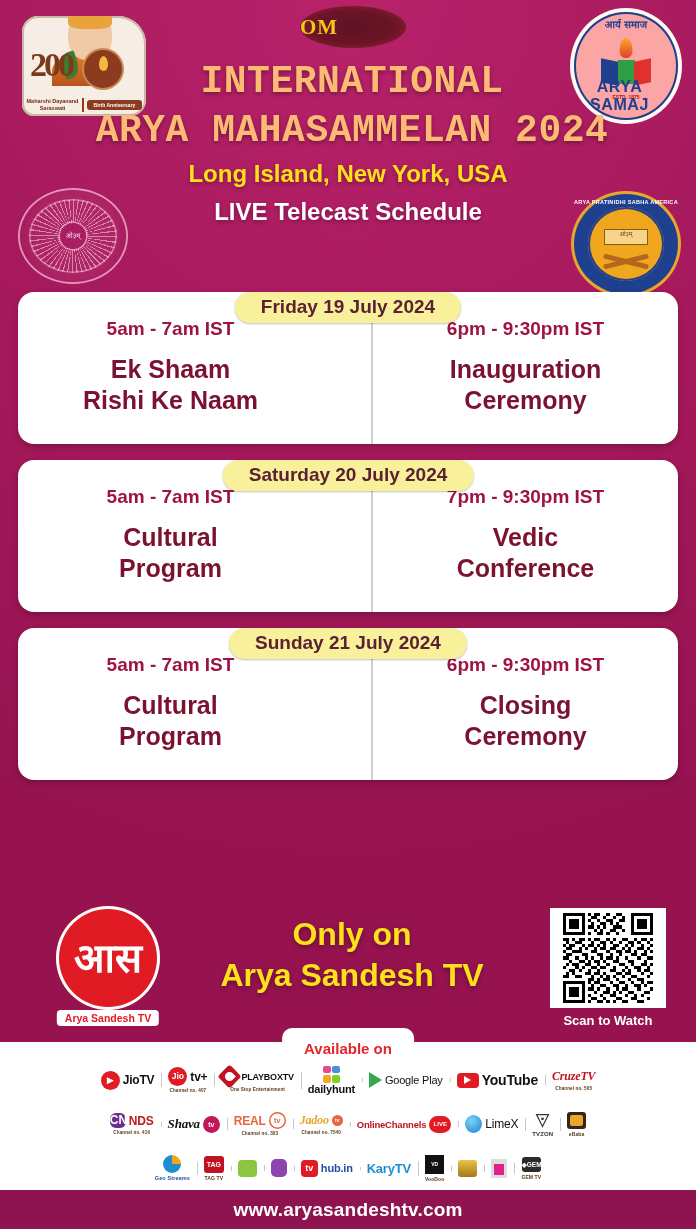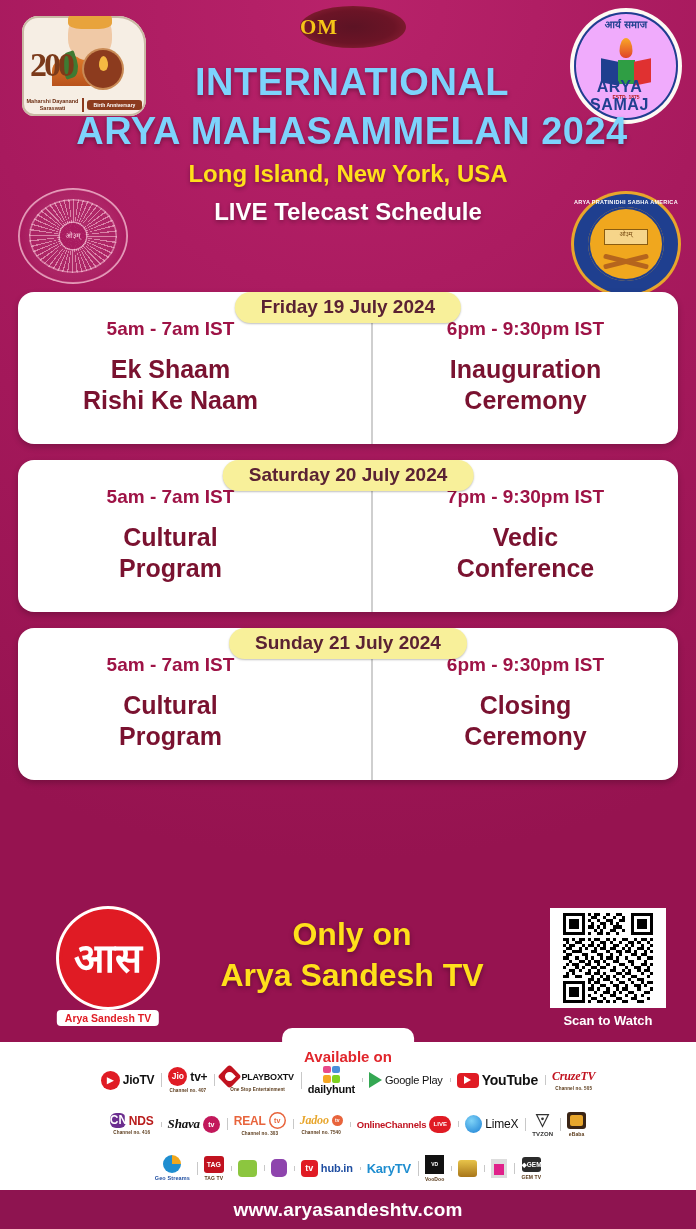--- a/index.html
+++ b/index.html
@@ -59,7 +59,7 @@
   
   .logo-samaj {
     position:absolute; right:18px; top:12px; width:104px; height:108px;
-    background:#f0abfc; border-radius:50%;
+    background:#fca5a5; border-radius:50%;
     box-shadow:0 0 0 2px #1f3f8f inset, 0 0 0 4px #fdfaf3;
     overflow:hidden;
   }

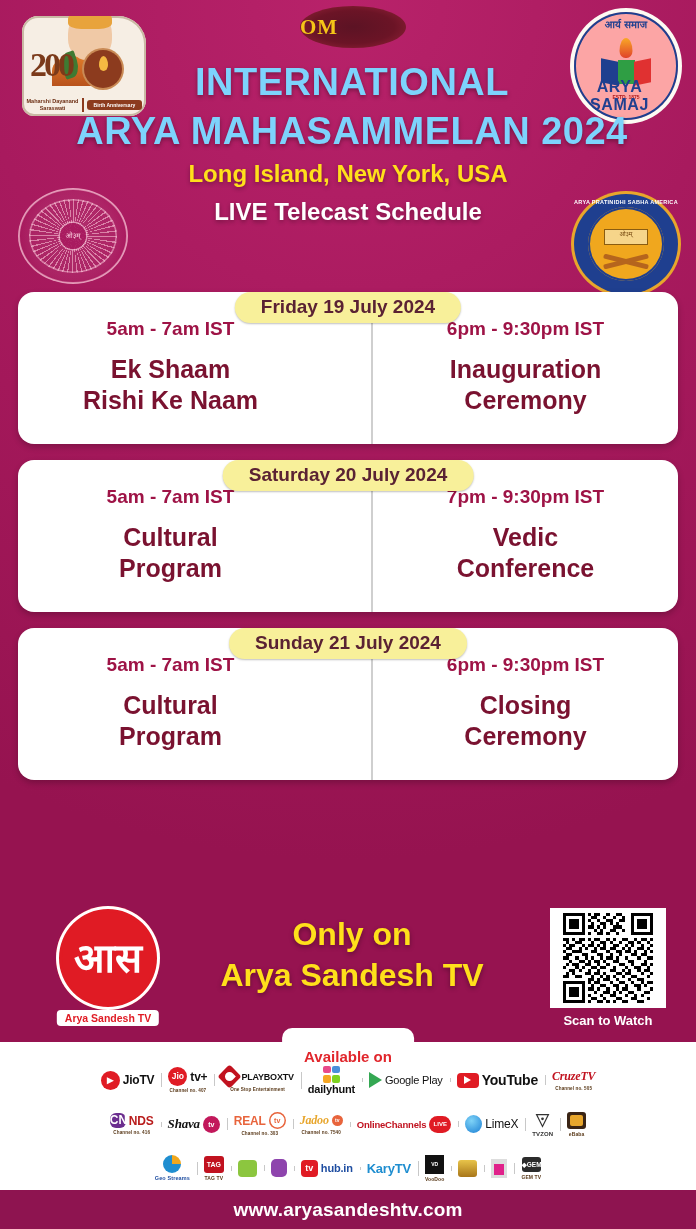--- a/index.html
+++ b/index.html
@@ -123,9 +123,9 @@
 
   .title-block { position:absolute; left:0; right:0; top:58px; text-align:center; }
   .title1, .title2 {
-    color:#7dd3fc; font-weight:bold; letter-spacing:.5px;
+    color:#fdba74; font-weight:bold; letter-spacing:.5px;
     text-shadow:0 2px 4px rgba(0,0,0,.35);
-    font-family:Liberation Sans, sans-serif;
+    font-family:Liberation Mono, monospace;
     padding-left:8px;
   }
   .title1 { font-size:38px; line-height:48px; }

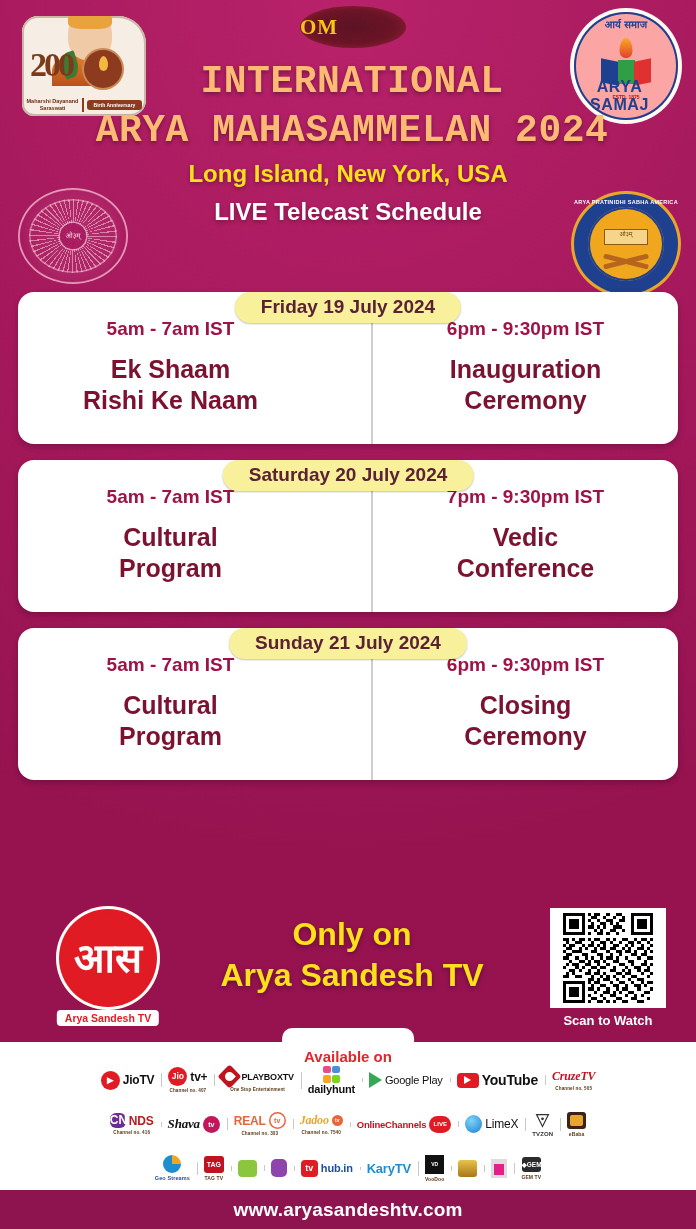--- a/index.html
+++ b/index.html
@@ -189,7 +189,7 @@
   .avail-tab {
     position:absolute; left:50%; top:-14px; transform:translateX(-50%);
     background:#ffffff; color:#e1262c; font-weight:bold; font-size:15px;
-    padding:20px 22px 3px; border-radius:10px 10px 0 0; white-space:nowrap;
+    padding:12px 22px 3px; border-radius:10px 10px 0 0; white-space:nowrap;
   }
   .logo-rows { position:absolute; left:0; right:0; top:16px; }
   .logo-row { display:flex; align-items:center; justify-content:center;

